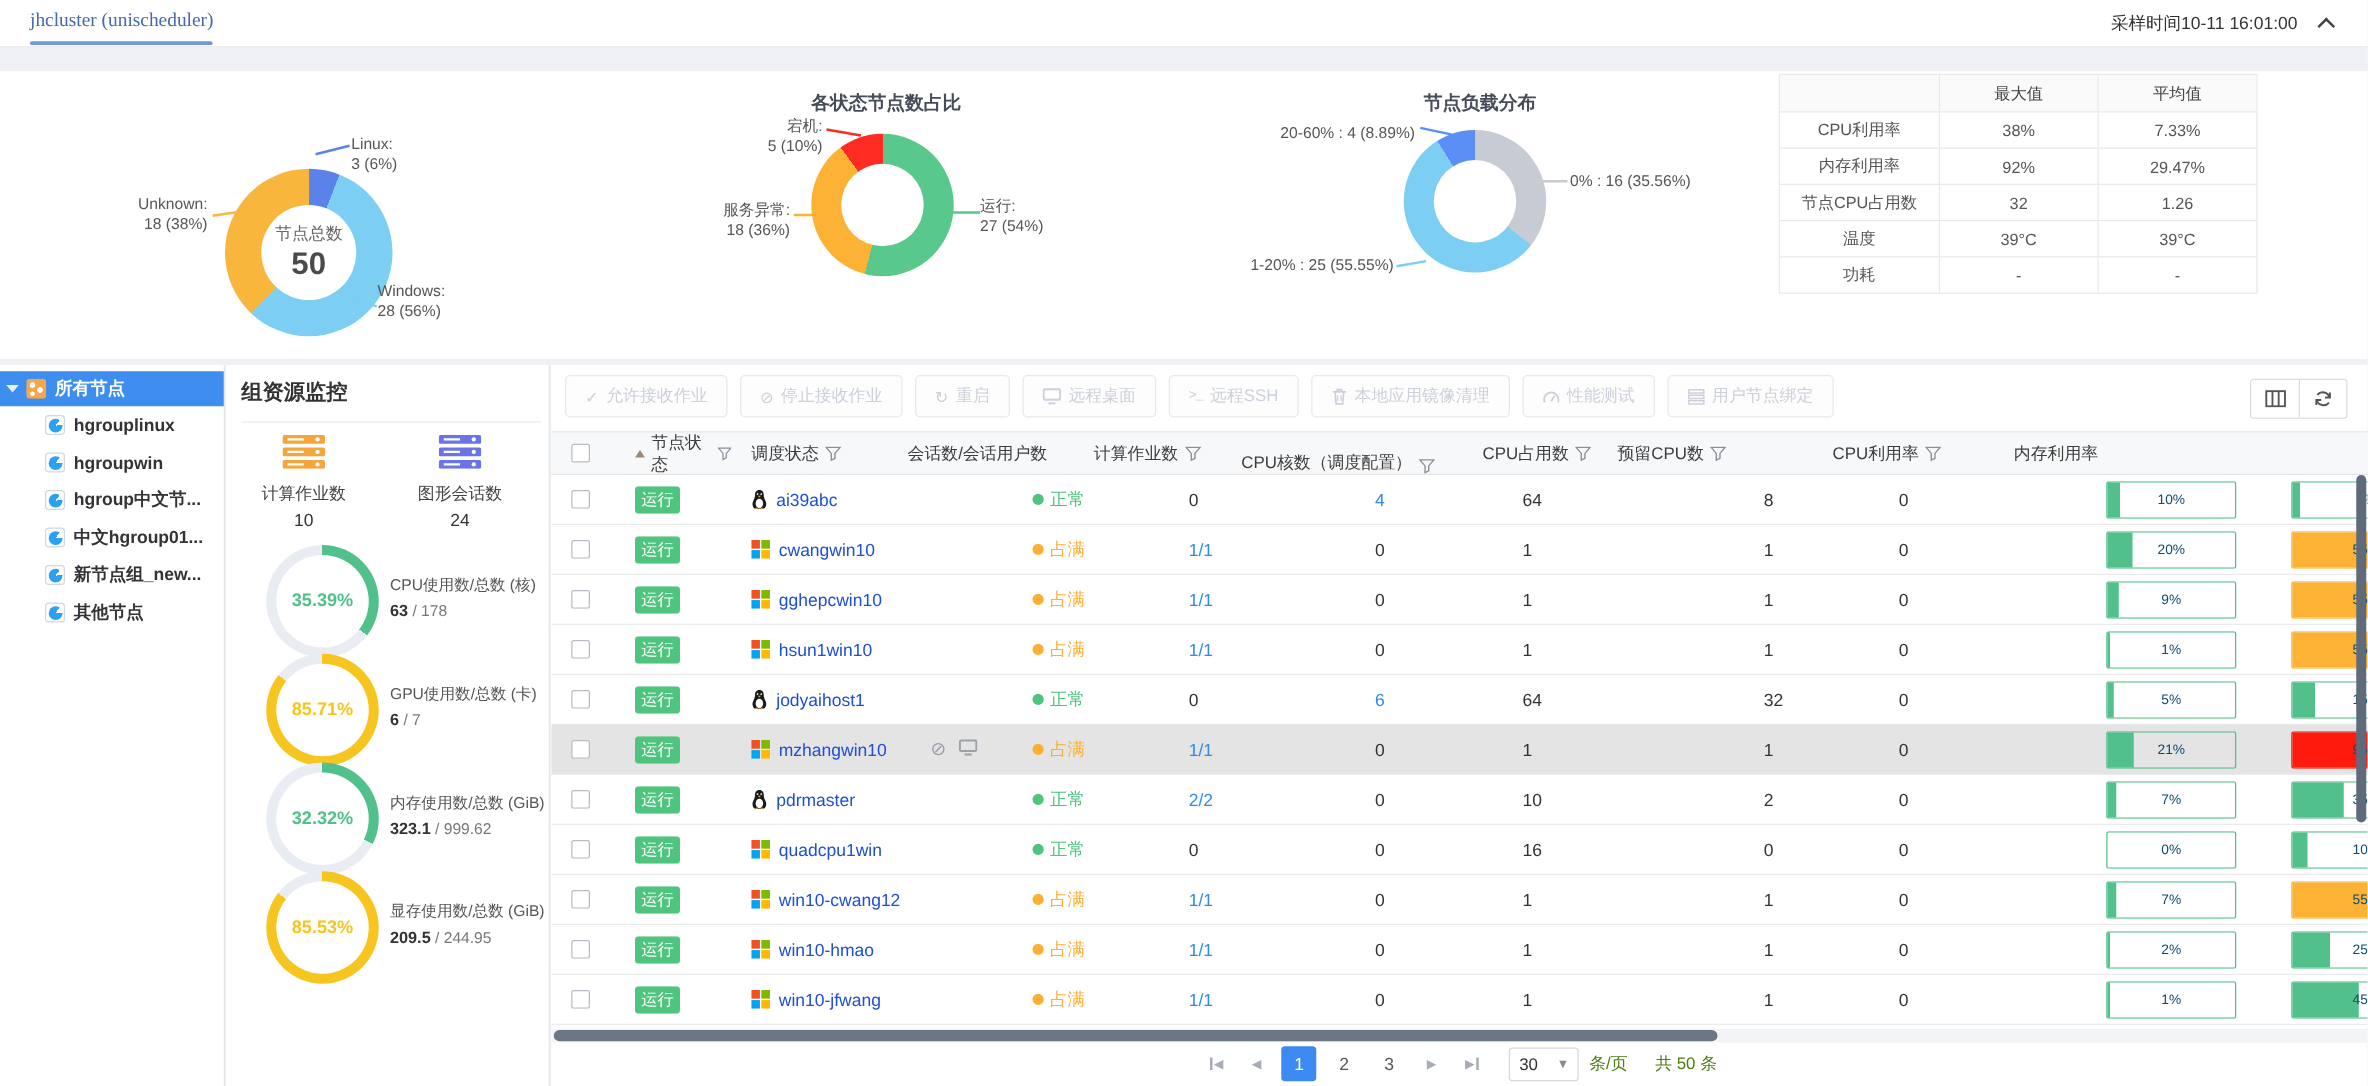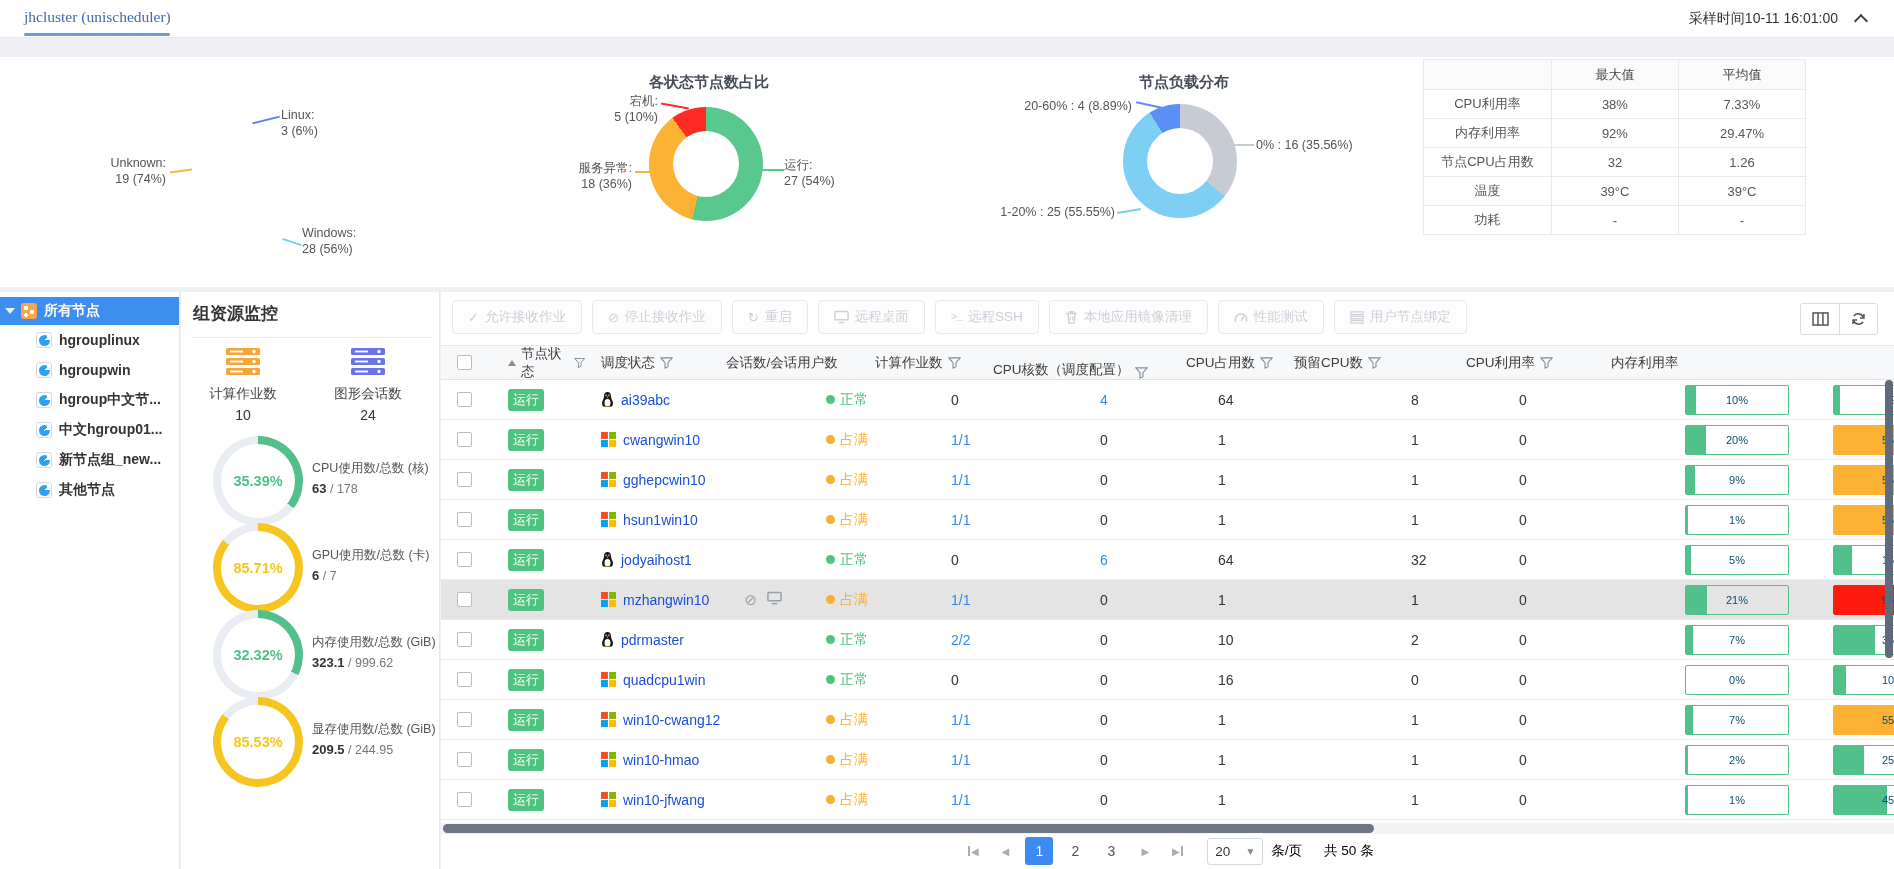--- a/index.html
+++ b/index.html
@@ -131,7 +131,7 @@
     </div>
   <div class="dlabel r" style="left:58px;top:98px;width:108px;">
       <div>Unknown:</div>
-      <div>19 (74%)</div>
+      <div>18 (38%)</div>
     </div>
   <div class="dline" style="left:252px;top:62px;width:28px;background:#5b82e8;transform:rotate(-14deg);"></div>
   <div class="dline" style="left:282px;top:184px;width:20px;background:#7dcef3;transform:rotate(18deg);"></div>

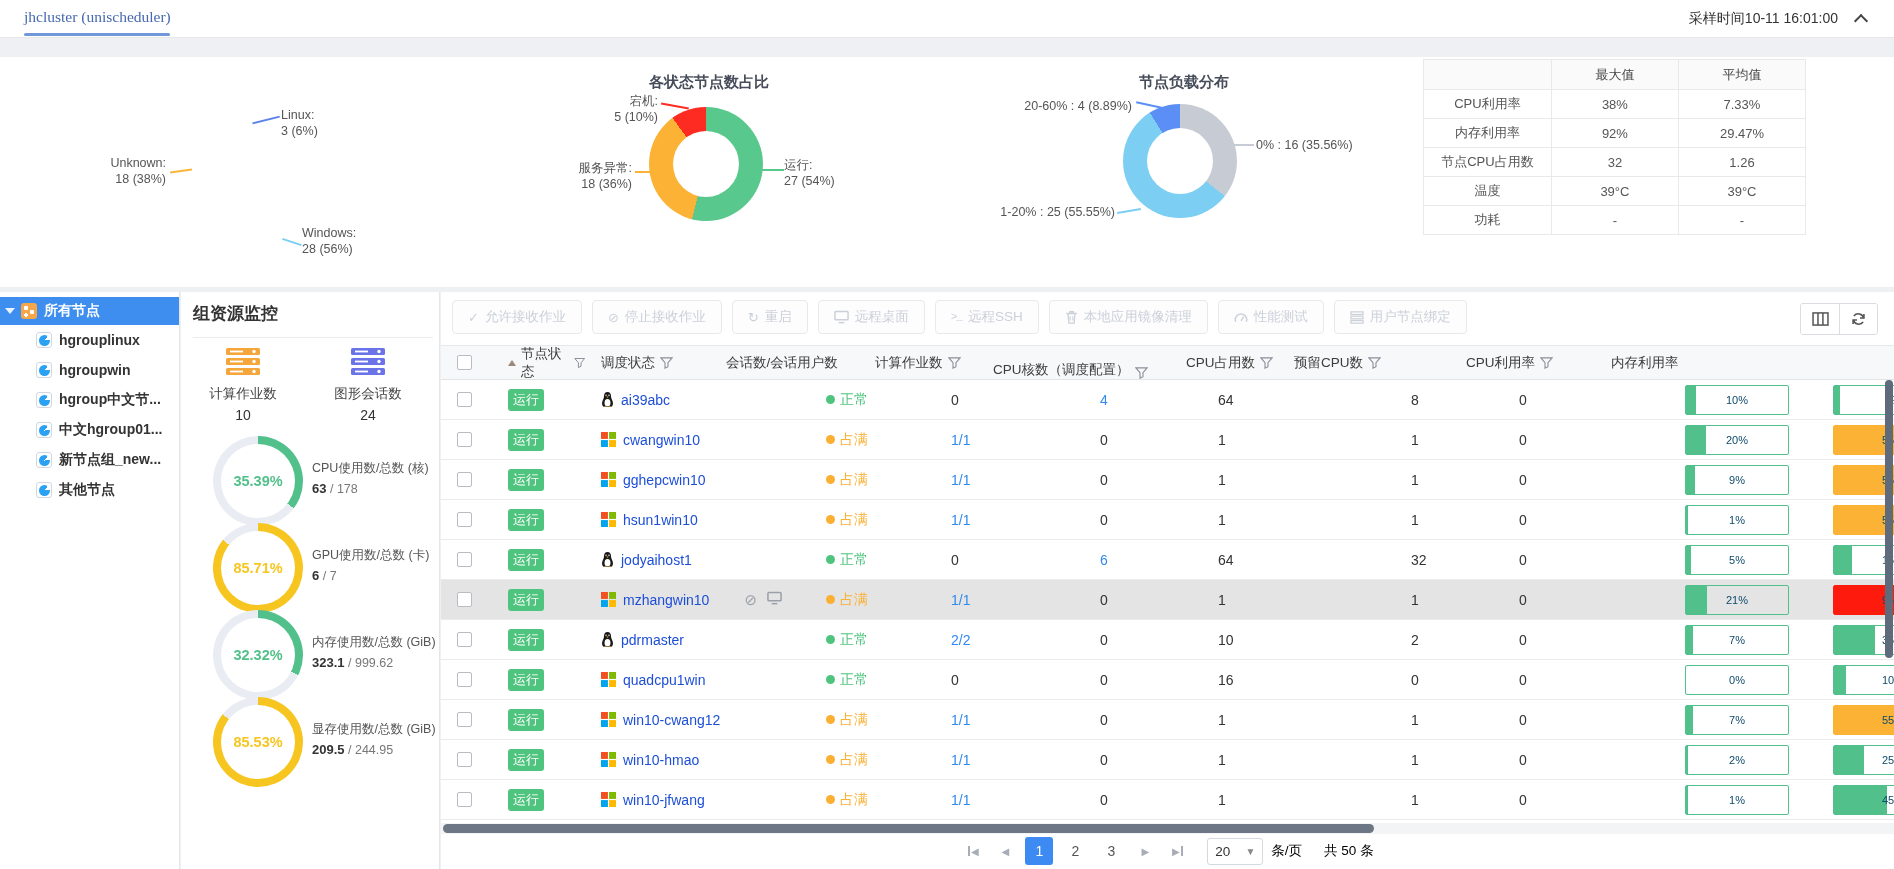--- a/index.html
+++ b/index.html
@@ -121,6 +121,12 @@
 
 <div id="overview">
 
+  <div class="donut" id="donut0" style="left: 180px; top: 78px; width: 134px; height: 134px; background: conic-gradient(rgb(91, 130, 232) 0%, rgb(91, 130, 232) 6%, rgb(125, 206, 243) 6%, rgb(125, 206, 243) 62%, rgb(248, 183, 60) 62%, rgb(248, 183, 60) 100%);">
+    <div class="hole" style="width:76px;height:76px;">
+      <div class="hl">节点总数</div>
+      <div class="hv">50</div>
+    </div>
+  </div>
   <div class="dlabel" style="left:281px;top:50px;">
       <div>Linux:</div>
       <div>3 (6%)</div>

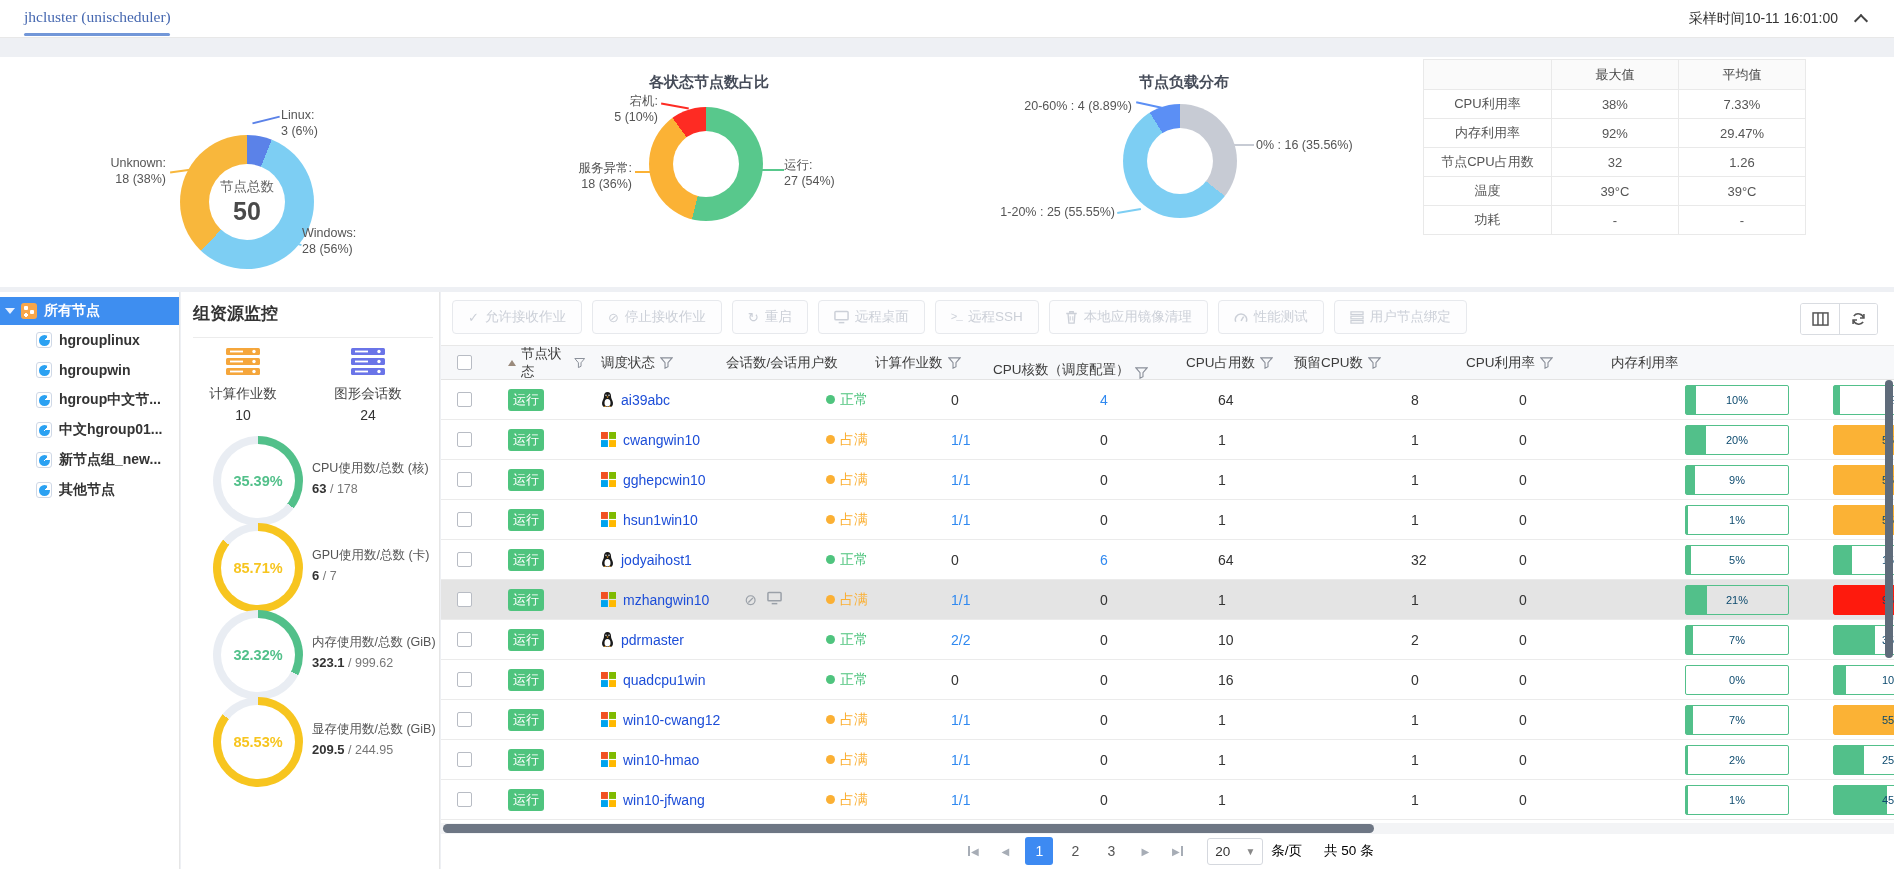--- a/index.html
+++ b/index.html
@@ -942,7 +942,7 @@
     <span class="pg-arrow">▶</span>
     <span class="pg-arrow">▶<span class="pg-bar"></span></span>
     <span id="page-size">
-      <span>20</span>
+      <span>30</span>
       <span class="sel-caret">▼</span>
     </span>
     <span class="pg-text">条/页</span>

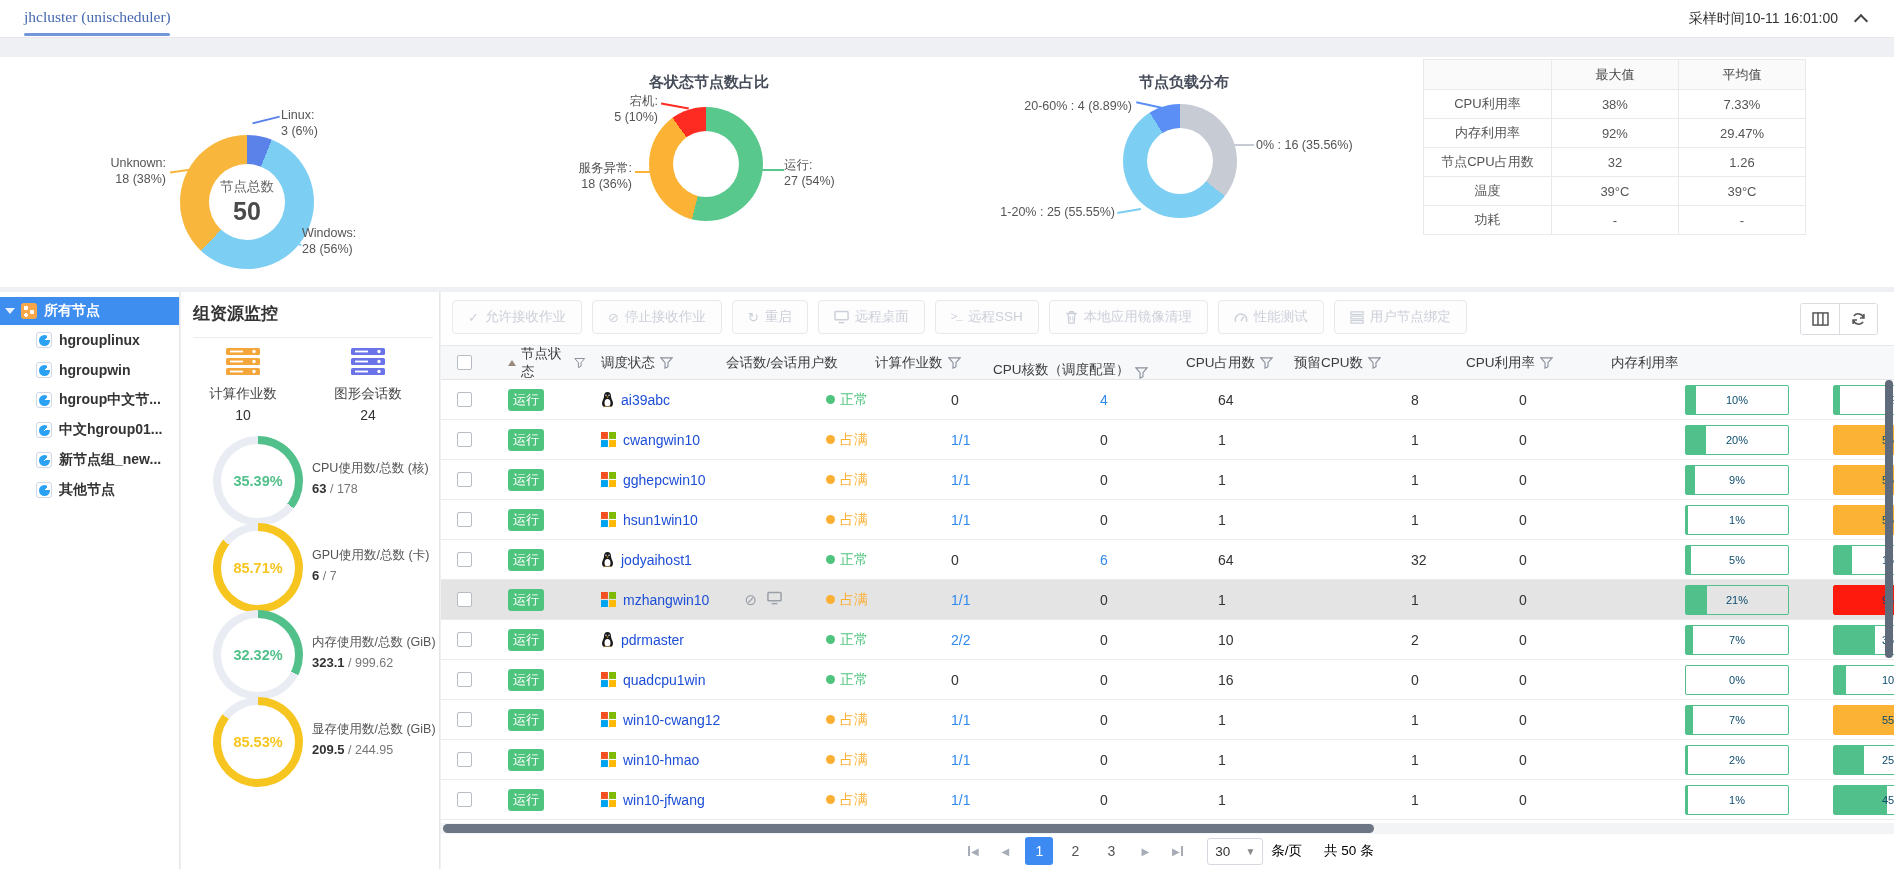--- a/index.html
+++ b/index.html
@@ -104,7 +104,7 @@
   .pg-num.active { background:#3d8af2; color:#fff; }
   #page-size { width:56px; height:27px; border:1px solid #d5d8de; border-radius:3px; background:#fff; display:flex; align-items:center; justify-content:space-between; padding:0 7px; margin-left:10px; cursor:pointer; font-size:13.5px; color:#333; }
   #page-size .sel-caret { color:#888; font-size:10px; }
-  .pg-text { font-size:13.5px; color:#000000; }
+  .pg-text { font-size:13.5px; color:#4d7c0f; }
   #pg-total { margin-left:14px; }
 </style>
 </head>

